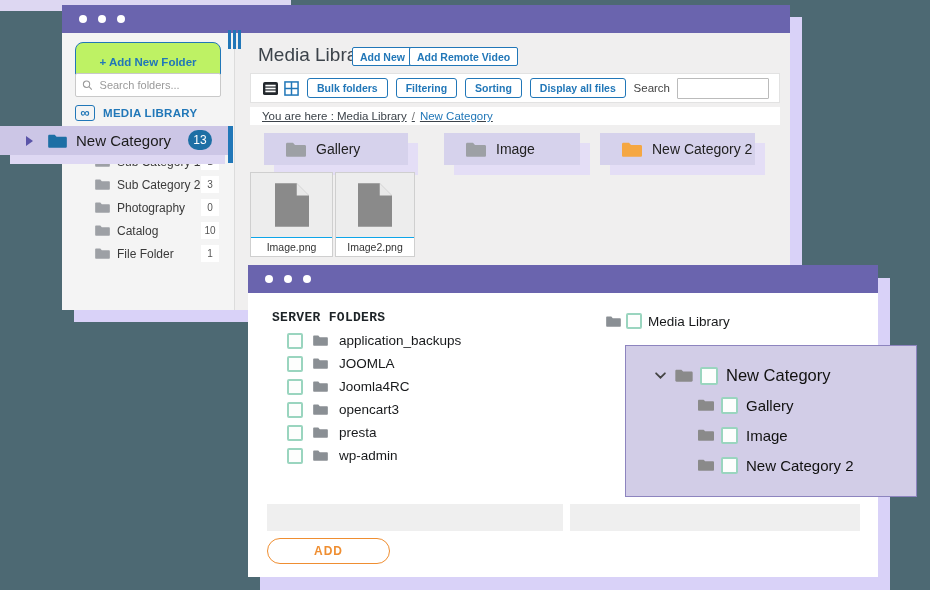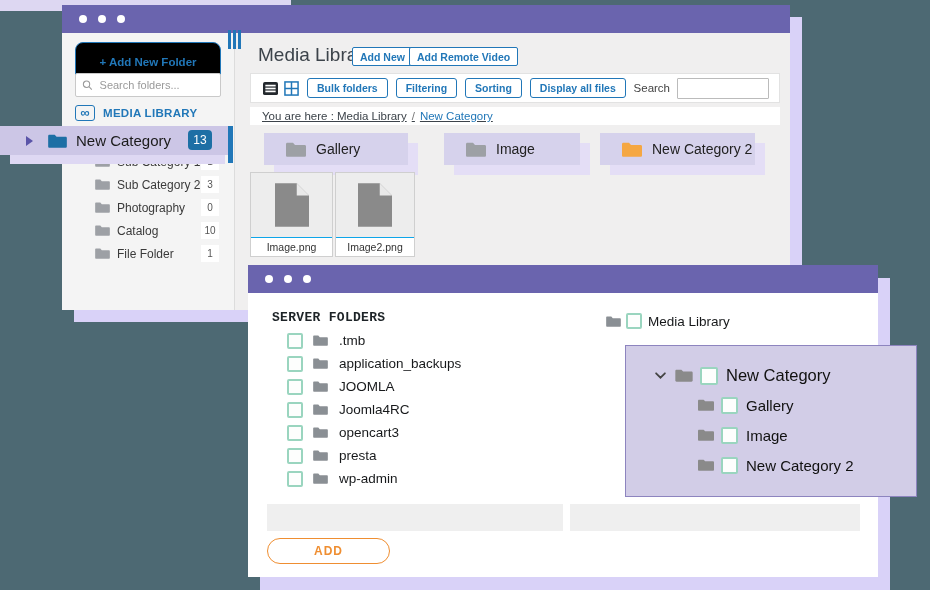--- a/index.html
+++ b/index.html
@@ -26,7 +26,7 @@
 
   
   .sidebar{position:absolute;left:0;top:28px;width:173px;height:277px;background:#f4f4f4;border-right:1px solid #dcdcdc;}
-  .add-folder-btn{position:absolute;left:13px;top:9px;width:146px;height:40px;background:#000000;border:1px solid #2177b8;border-radius:8px;color:#2177b8;font-size:11.5px;font-weight:bold;display:flex;align-items:center;justify-content:center;cursor:pointer;}
+  .add-folder-btn{position:absolute;left:13px;top:9px;width:146px;height:40px;background:#bef264;border:1px solid #2177b8;border-radius:8px;color:#2177b8;font-size:11.5px;font-weight:bold;display:flex;align-items:center;justify-content:center;cursor:pointer;}
   .search-box{position:absolute;left:13px;top:40px;width:146px;height:24px;background:#fff;border:1px solid #c9c9c9;border-radius:2px;display:flex;align-items:center;padding:0 6px;}
   .search-box input{border:none;outline:none;width:100%;font-size:11px;color:#555;margin-left:5px;font-family:"Liberation Sans",sans-serif;background:transparent;}
   .search-box input::placeholder{color:#9a9a9a;}

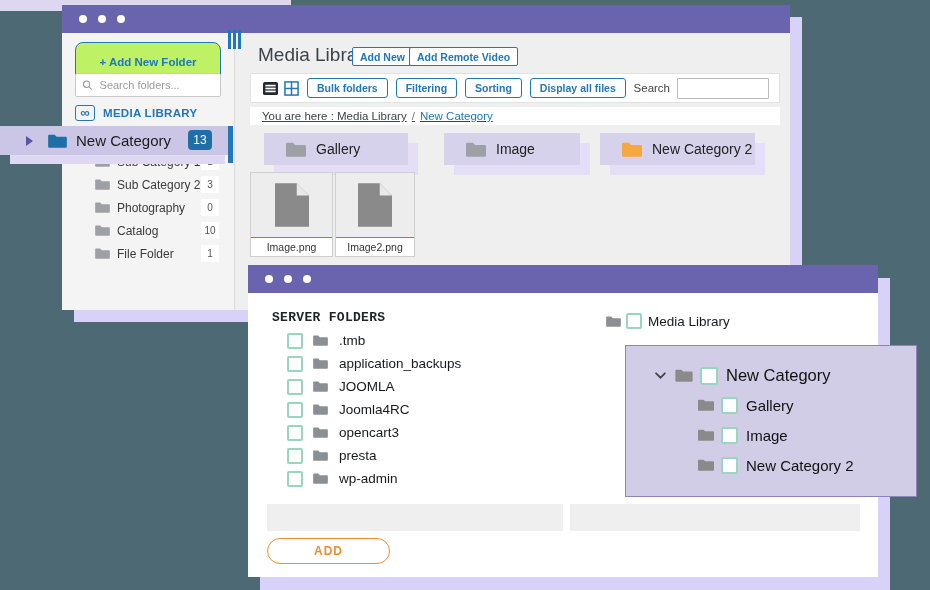--- a/index.html
+++ b/index.html
@@ -47,7 +47,7 @@
   .nc-caret{width:0;height:0;border-top:5px solid transparent;border-bottom:5px solid transparent;border-left:7px solid #5a54a8;margin-left:26px;}
   .nc-folder{color:#1d6fa5;margin-left:15px;}
   .nc-label{font-size:15px;color:#1b1b1b;margin-left:9px;}
-  .nc-badge{position:absolute;right:21px;top:4px;width:24px;height:20px;background:#1d6fa5;border-radius:4px;color:#fff;font-size:12px;display:flex;align-items:center;justify-content:center;}
+  .nc-badge{position:absolute;right:21px;top:4px;width:24px;height:20px;background:#1d6fa5;border-radius:10px;color:#fff;font-size:12px;display:flex;align-items:center;justify-content:center;}
   .nc-bar{position:absolute;left:228px;top:126px;width:5px;height:37px;background:#2177b8;z-index:3;}
 
   

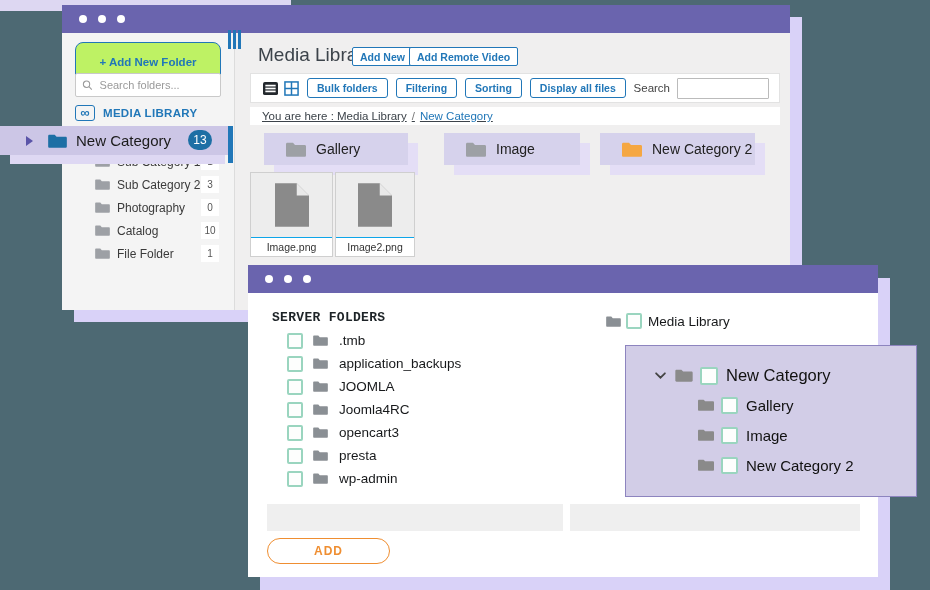--- a/index.html
+++ b/index.html
@@ -311,13 +311,6 @@
         <svg class="f-icon" width="15" height="11">
             <use href="#ic-folder"></use>
           </svg>
-        <span class="sf-label">.tmb</span>
-      </div>
-      <div class="sf-row">
-        <span class="checkbox"></span>
-        <svg class="f-icon" width="15" height="11">
-            <use href="#ic-folder"></use>
-          </svg>
         <span class="sf-label">application_backups</span>
       </div>
       <div class="sf-row">

